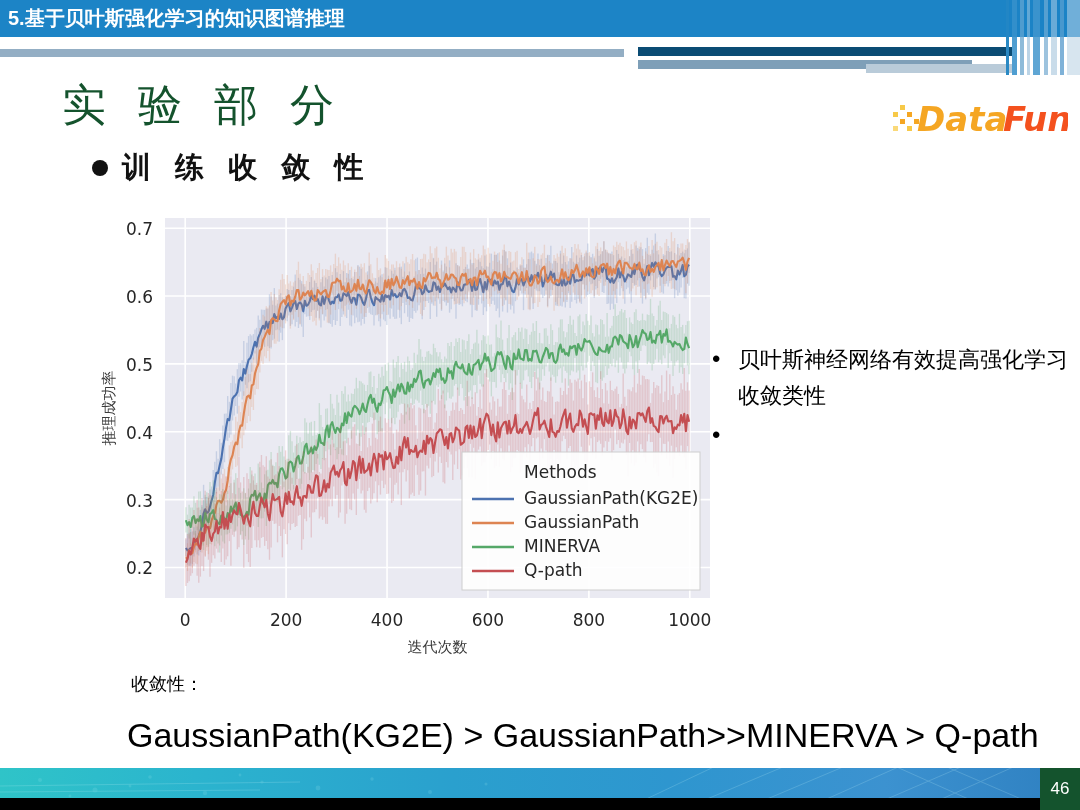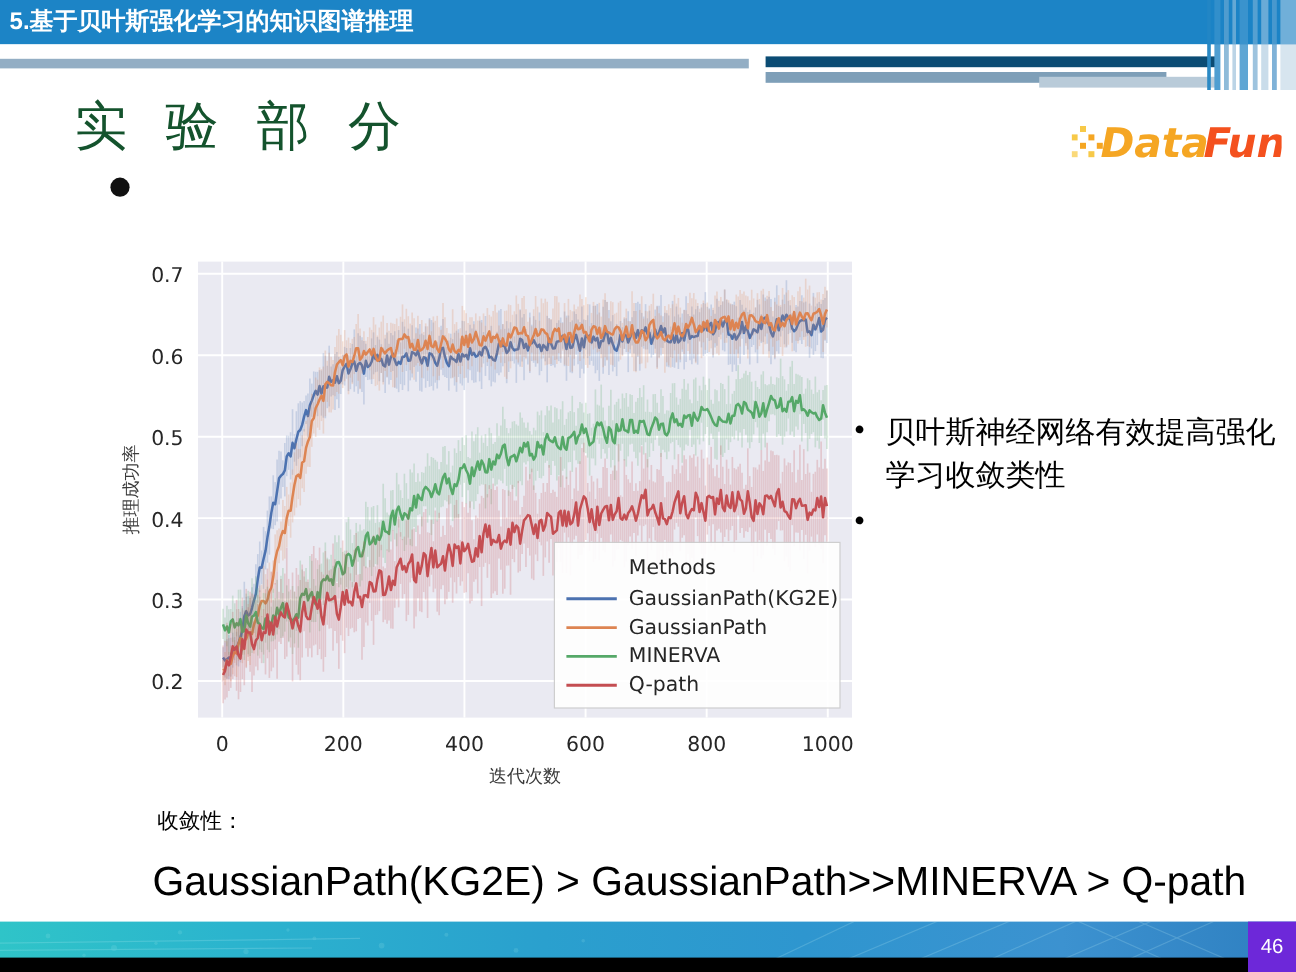--- a/index.html
+++ b/index.html
@@ -128,6 +128,7 @@
 <div class="slide-title">实 验 部 分</div>
 <div class="sec-row">
   <span class="sec-dot"></span>
+  <span class="sec-label">训 练 收 敛 性</span>
 </div>
 
 <div id="chart">

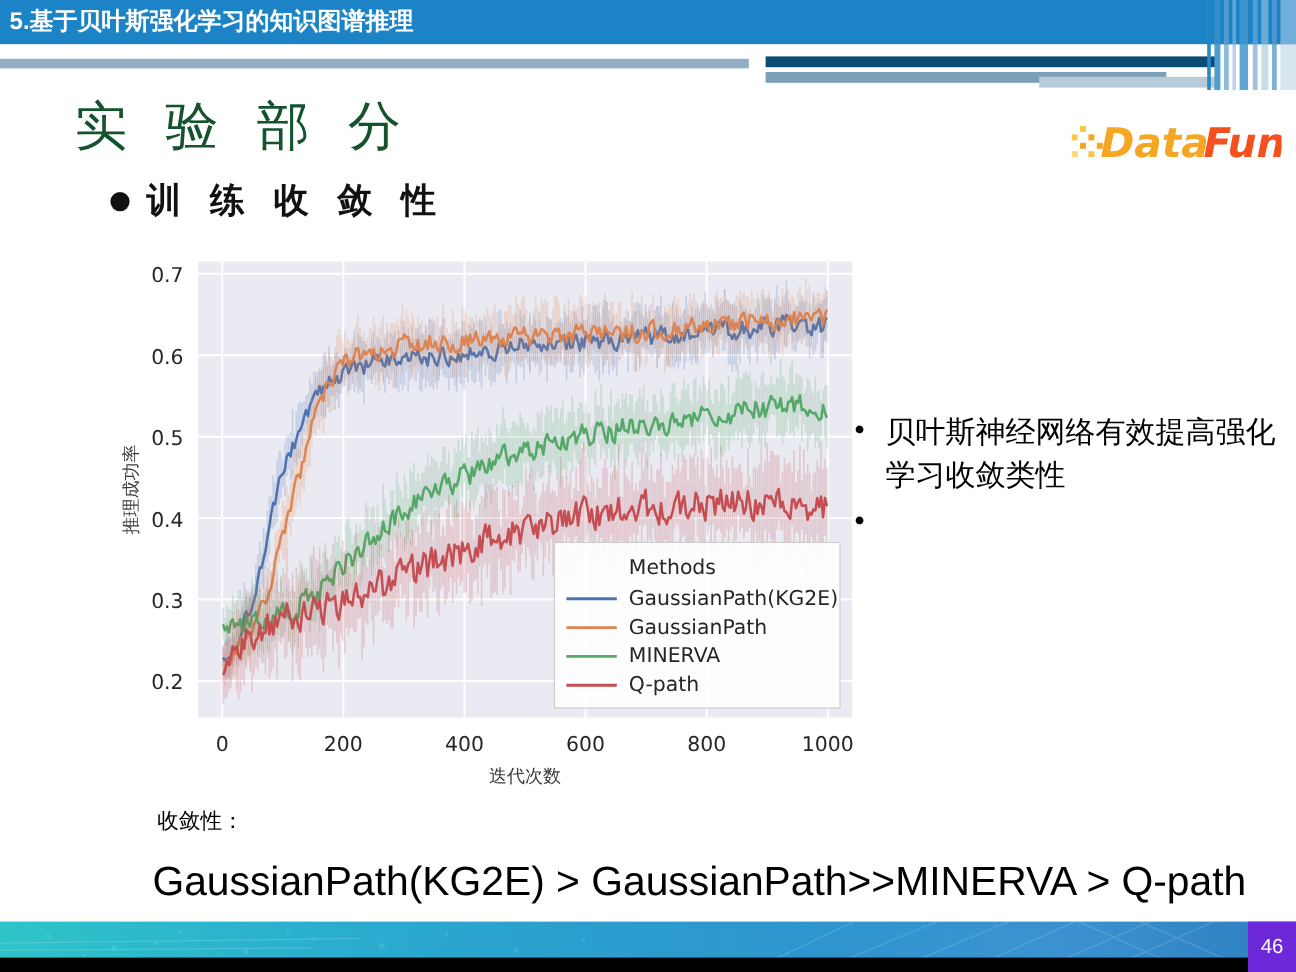--- a/index.html
+++ b/index.html
@@ -63,7 +63,7 @@
   .bullets{position:absolute;left:712px;top:342px;width:360px;}
   .blt{display:flex;gap:14px;margin-bottom:4px;}
   .blt-dot{font-size:24px;line-height:34px;color:#000;flex:0 0 auto;width:12px;}
-  .blt-txt{font-size:25px;line-height:36px;color:#000;
+  .blt-txt{font-size:22px;line-height:36px;color:#000;
            font-family:"DejaVu Sans","Liberation Sans",sans-serif;}
 
   

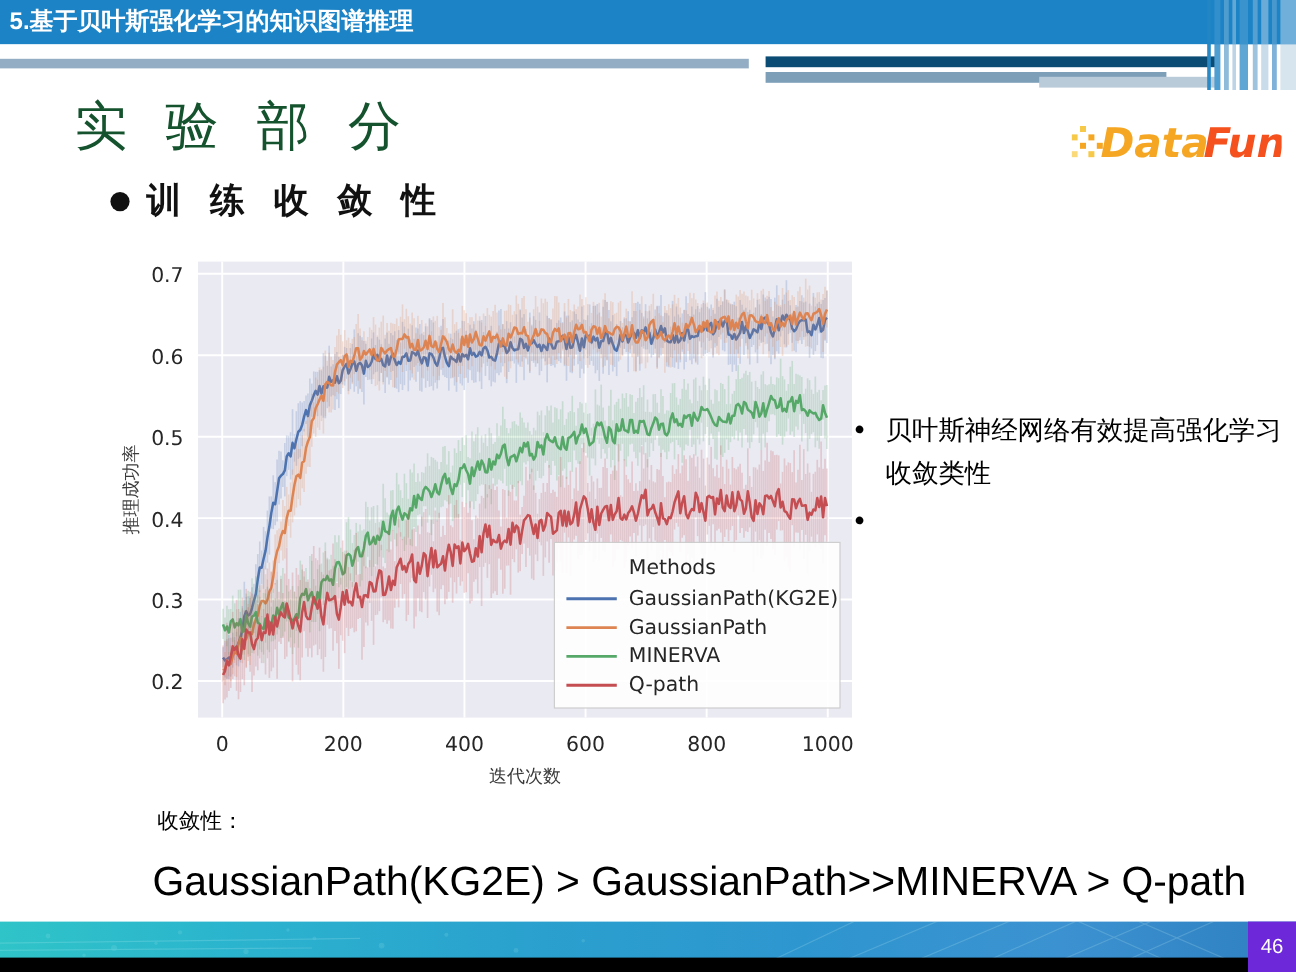--- a/index.html
+++ b/index.html
@@ -82,7 +82,7 @@
   .foot-black{position:absolute;left:0;top:798px;width:1080px;height:12px;background:#000;}
   .pagebox{
     position:absolute;left:1040px;top:768px;width:40px;height:42px;
-    background:#6d28d9;color:#ffffff;font-size:17px;
+    background:#14532d;color:#ffffff;font-size:17px;
     display:flex;align-items:center;justify-content:center;
   }
 </style>

